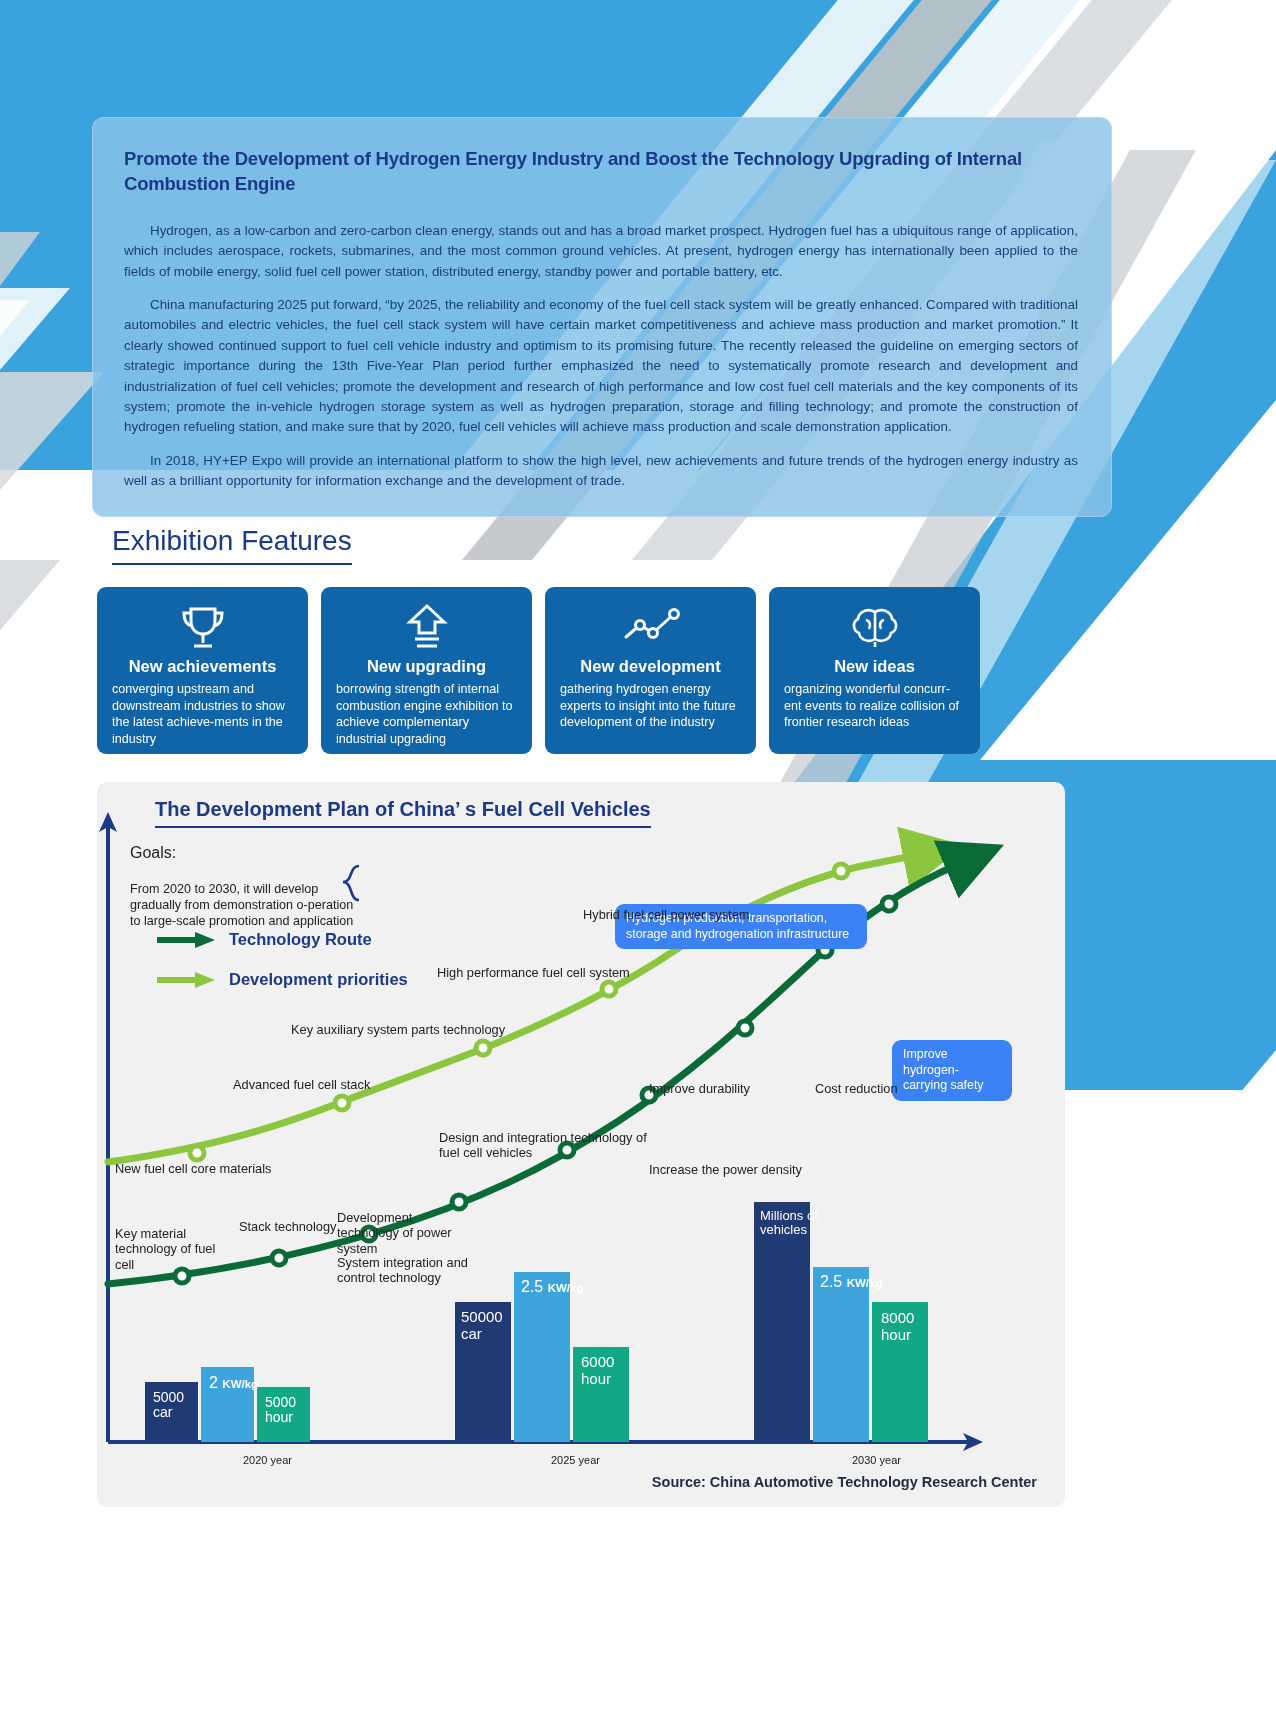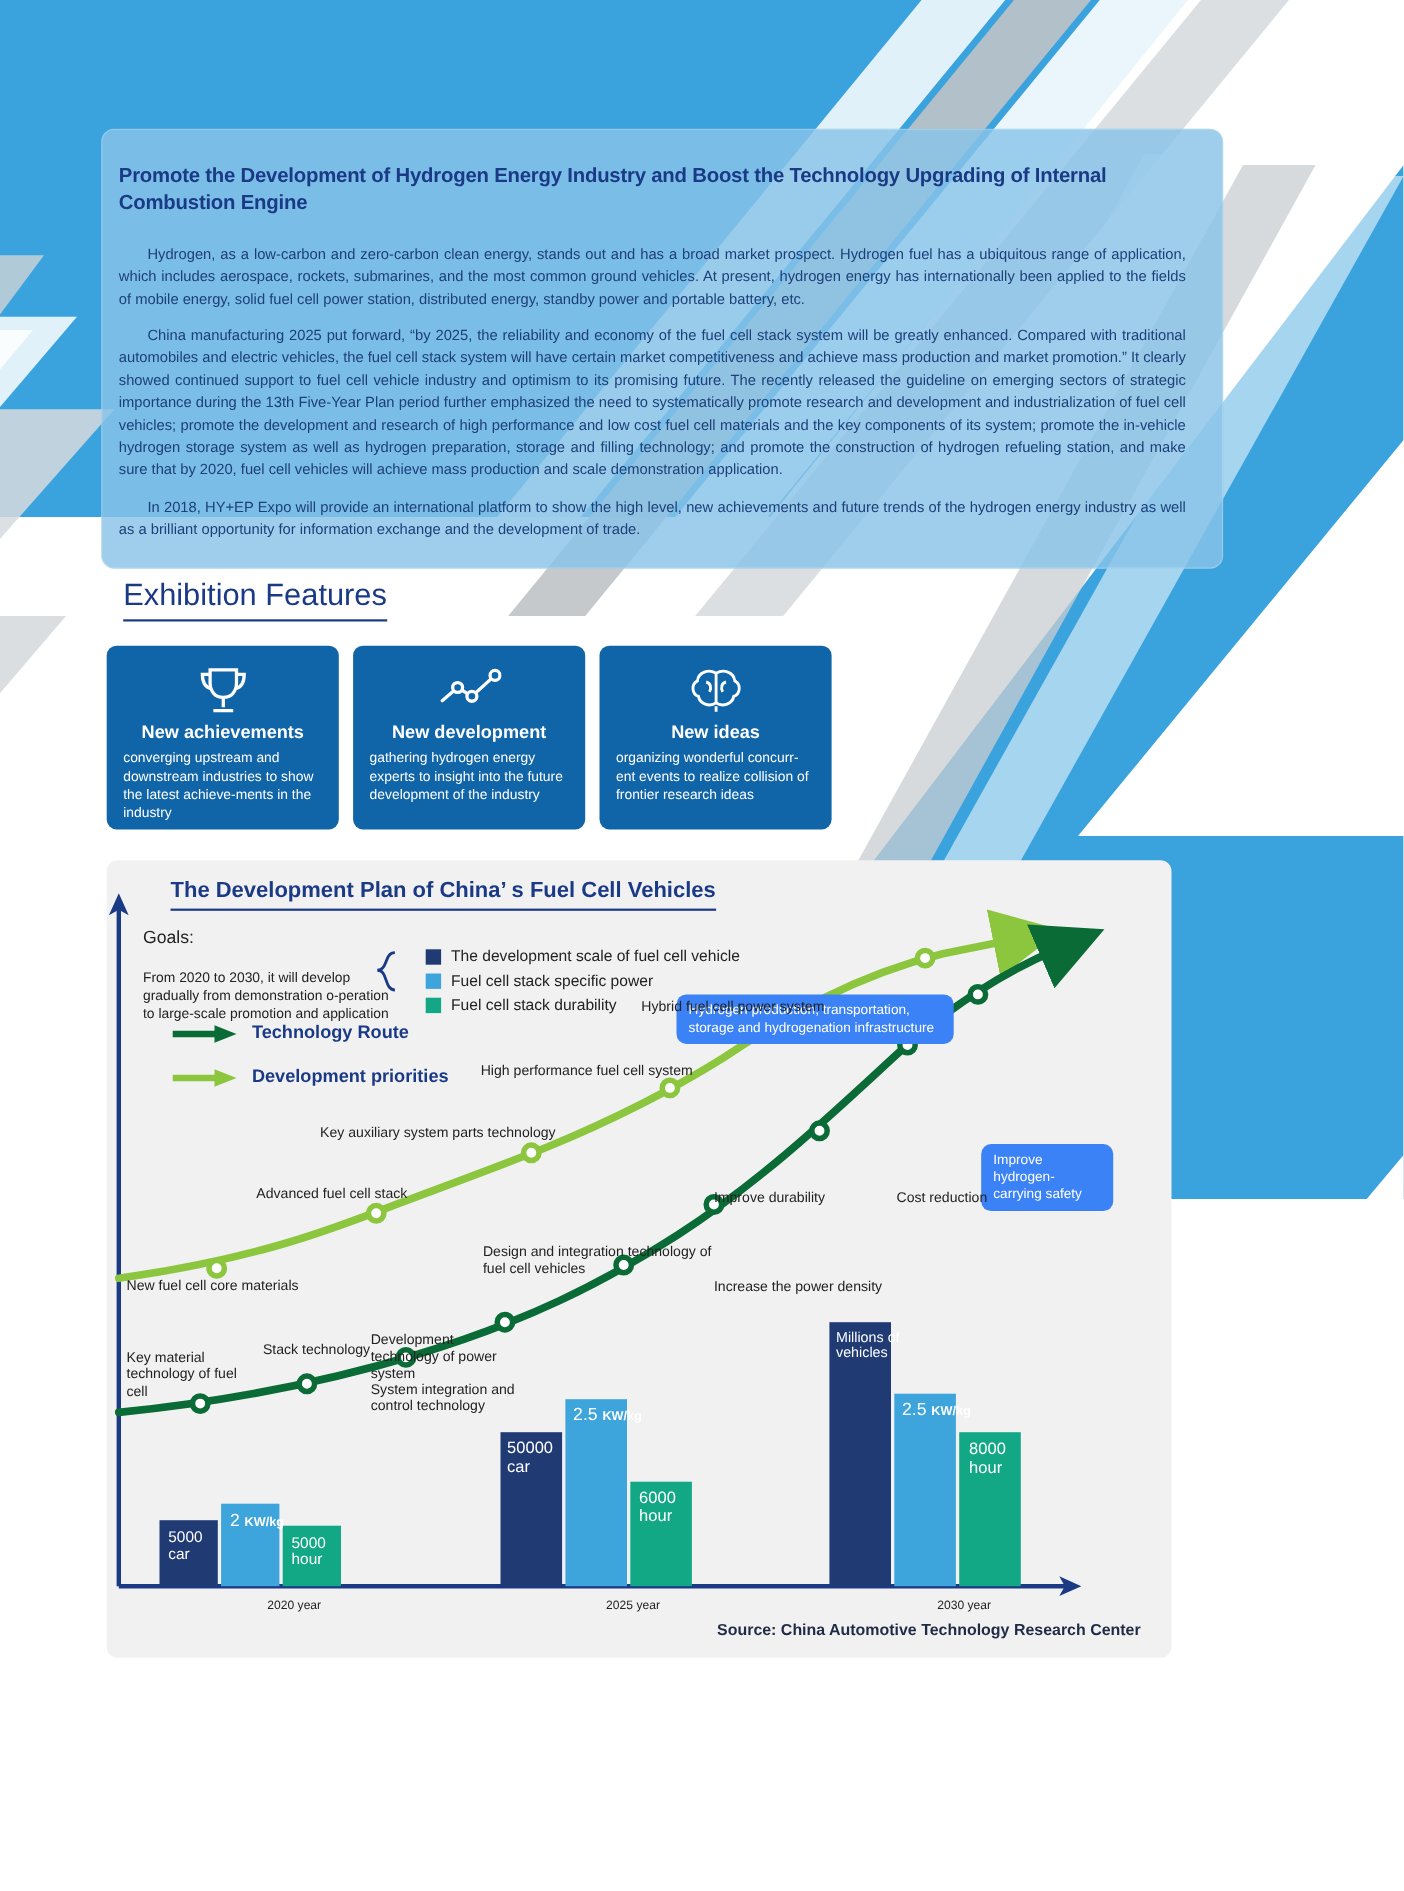--- a/index.html
+++ b/index.html
@@ -17,7 +17,7 @@
     background:rgba(137,195,232,0.82);
     border-radius:12px;
     box-shadow:0 0 0 1px rgba(255,255,255,0.25) inset;
-    padding:30px 34px 26px 16px;
+    padding:30px 34px 26px 32px;
     box-sizing:border-box;
     z-index:3;
   }

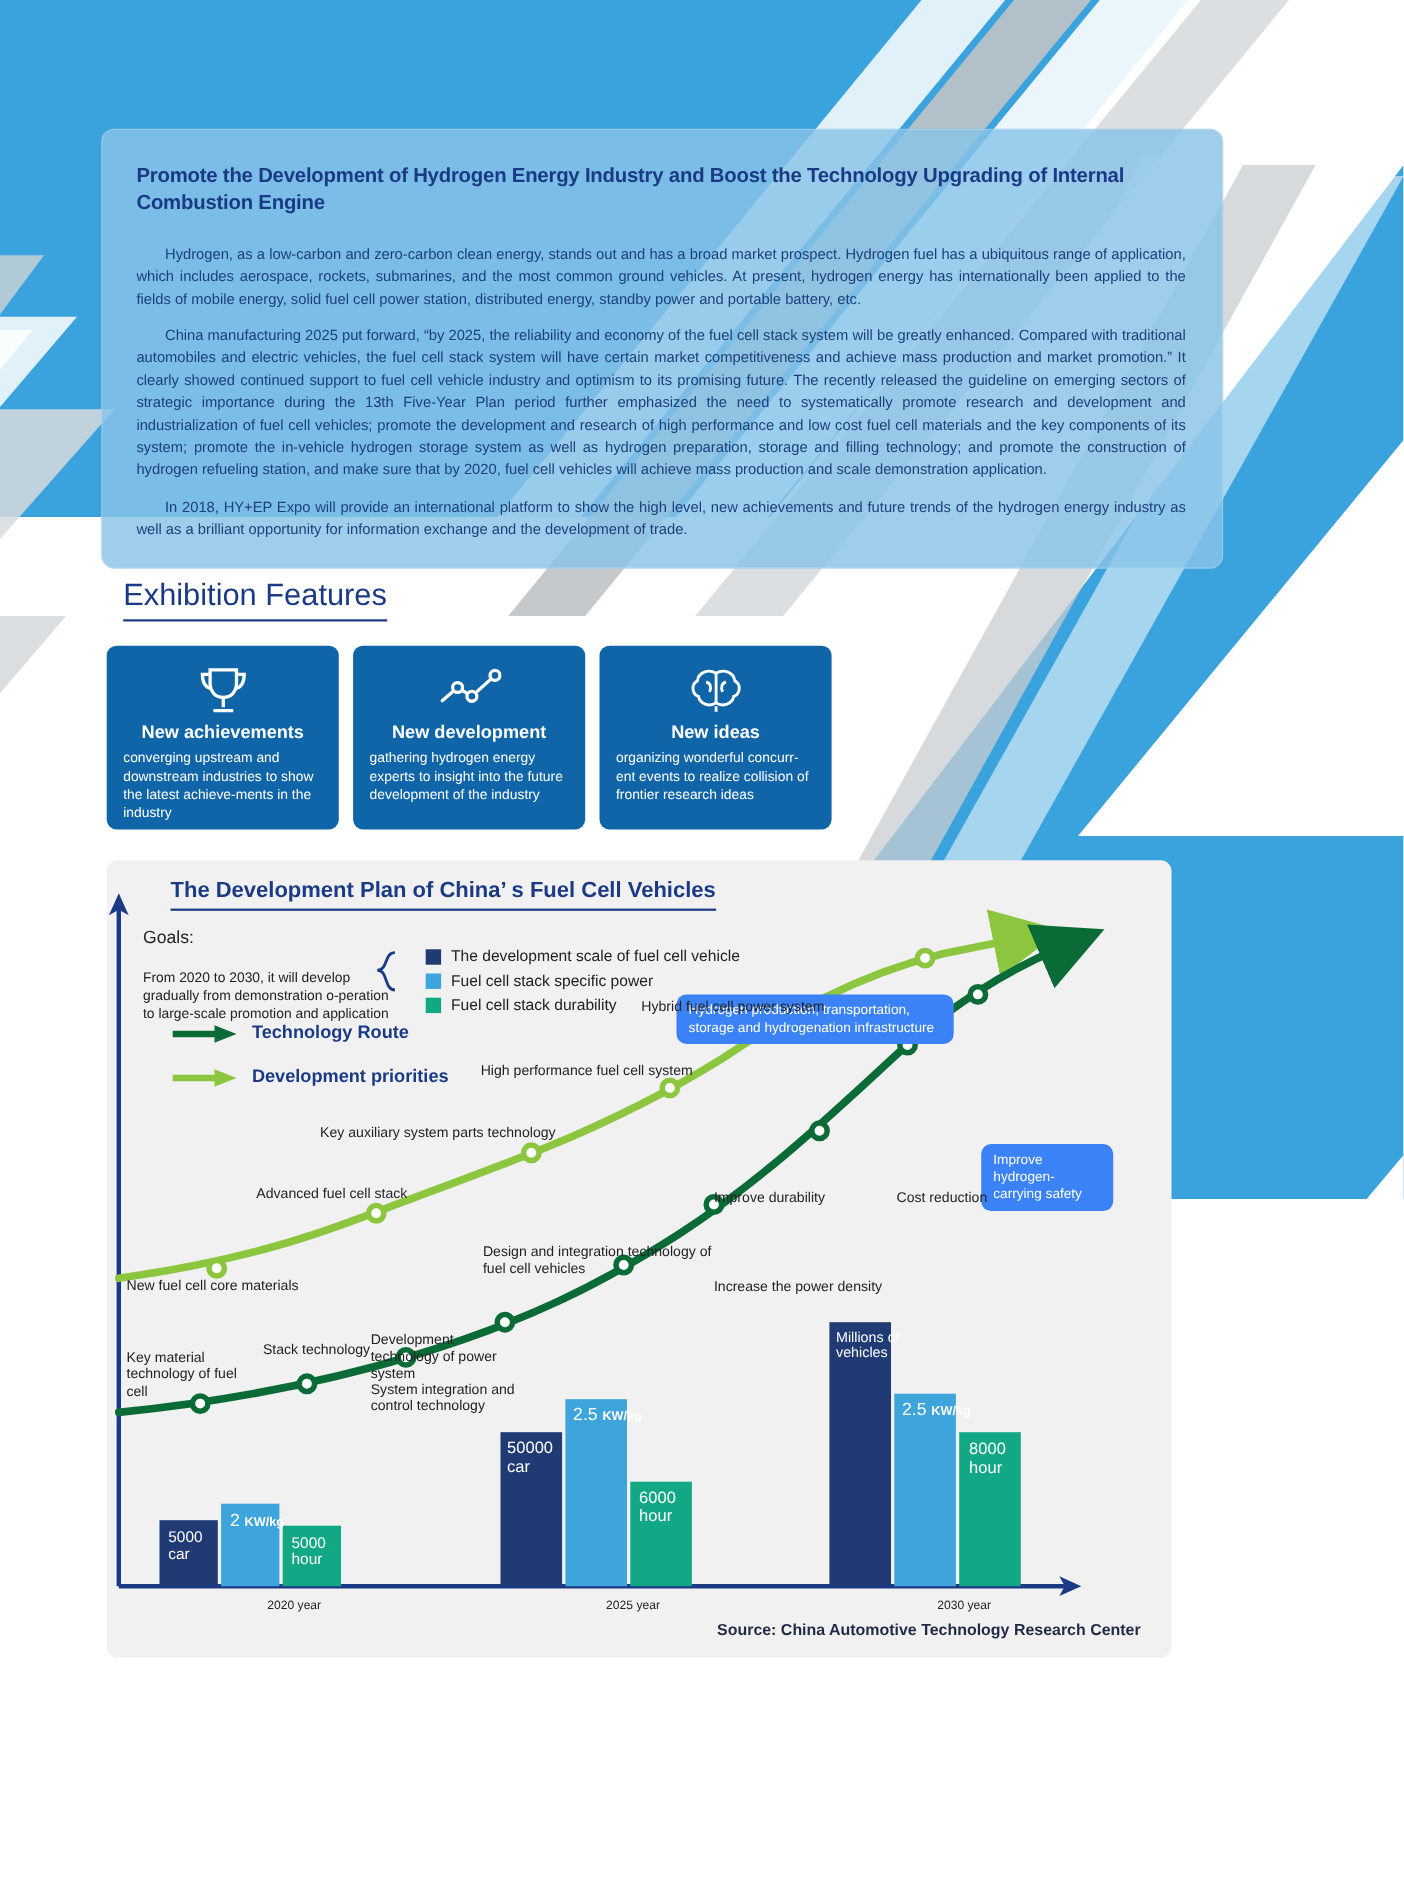--- a/index.html
+++ b/index.html
@@ -172,6 +172,17 @@
     <div class="card-body">converging upstream and downstream industries to show the latest achieve-ments in the industry</div>
   </div>
 
+  <div class="card">
+    <div class="card-icon">
+      <svg width="46" height="50" viewBox="0 0 46 50" fill="none" stroke="#ffffff" stroke-width="3">
+        <path d="M23 4 L40 20 H31 V31 H15 V20 H6 Z"></path>
+        <path d="M11 37 H35"></path>
+        <path d="M13 44 H33"></path>
+      </svg>
+    </div>
+    <div class="card-title">New upgrading</div>
+    <div class="card-body">borrowing strength of internal combustion engine exhibition to achieve complementary industrial upgrading</div>
+  </div>
 
   <div class="card">
     <div class="card-icon">

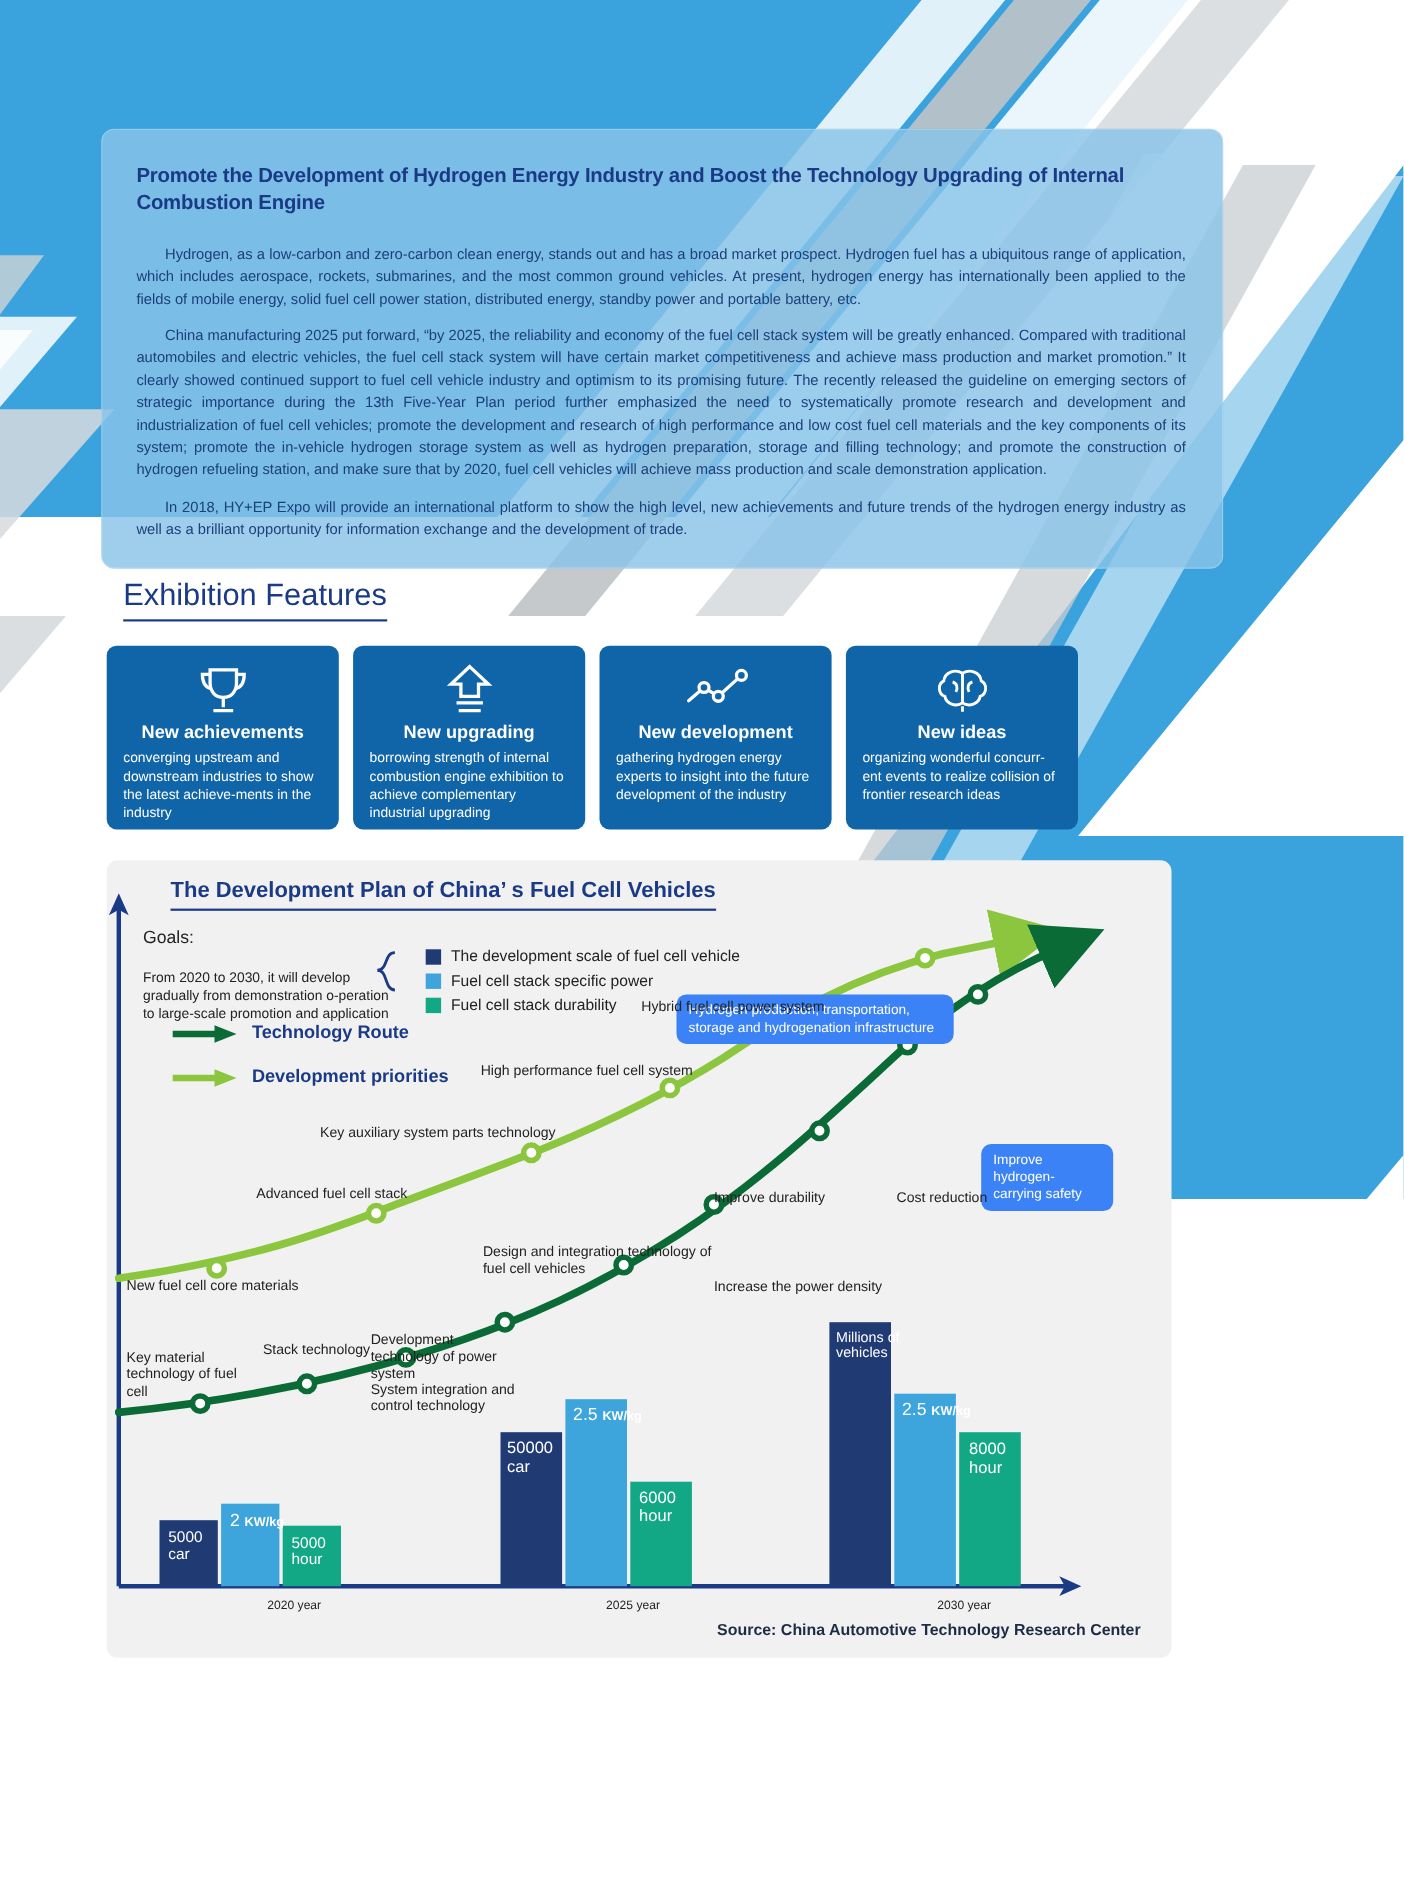--- a/index.html
+++ b/index.html
@@ -274,20 +274,6 @@
   <div class="goals-label">Goals:</div>
   <div class="goals-text">From 2020 to 2030, it will develop gradually from demonstration o-peration to large-scale promotion and application</div>
 
-  <div class="legend">
-    <div class="legend-row">
-      <span class="legend-sw" style="background:#203a74"></span>
-      <span class="legend-tx">The development scale of fuel cell vehicle</span>
-    </div>
-    <div class="legend-row">
-      <span class="legend-sw" style="background:#3da5dc"></span>
-      <span class="legend-tx">Fuel cell stack specific power</span>
-    </div>
-    <div class="legend-row">
-      <span class="legend-sw" style="background:#12a886"></span>
-      <span class="legend-tx">Fuel cell stack durability</span>
-    </div>
-  </div>
 
   <div class="route-row" style="left:58px;top:148px;">
     <svg width="62" height="18" viewBox="0 0 62 18">

